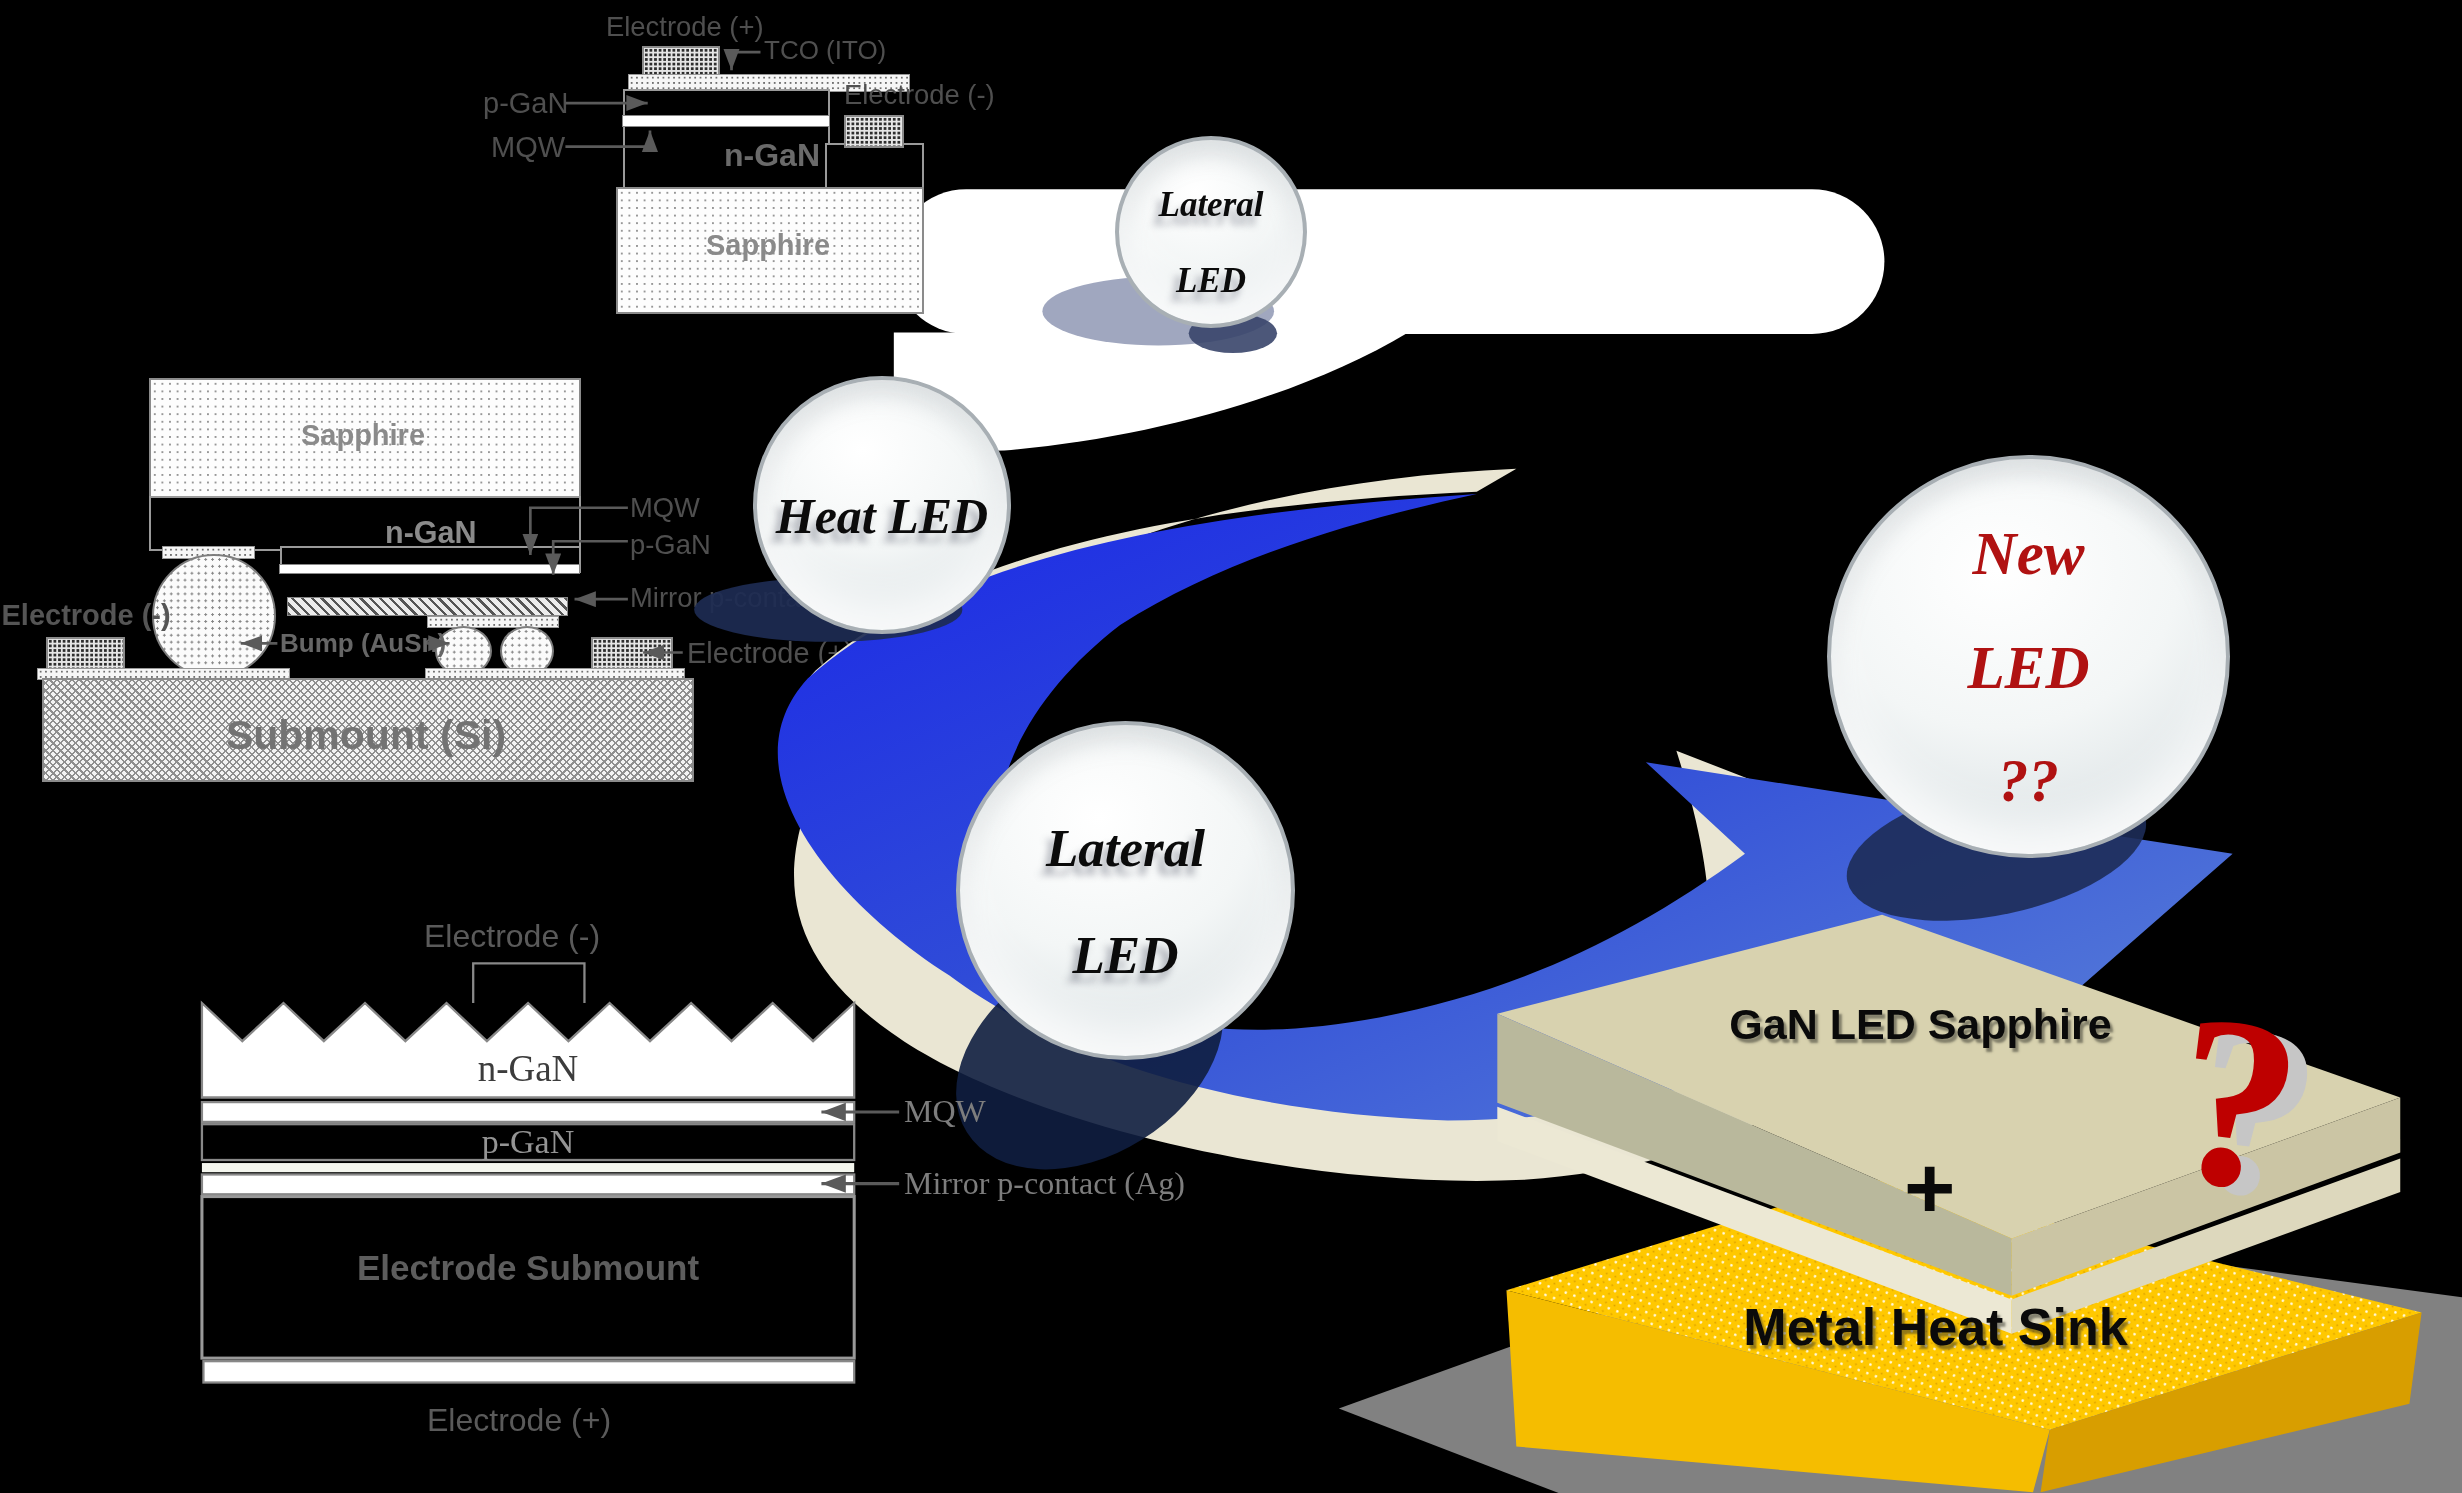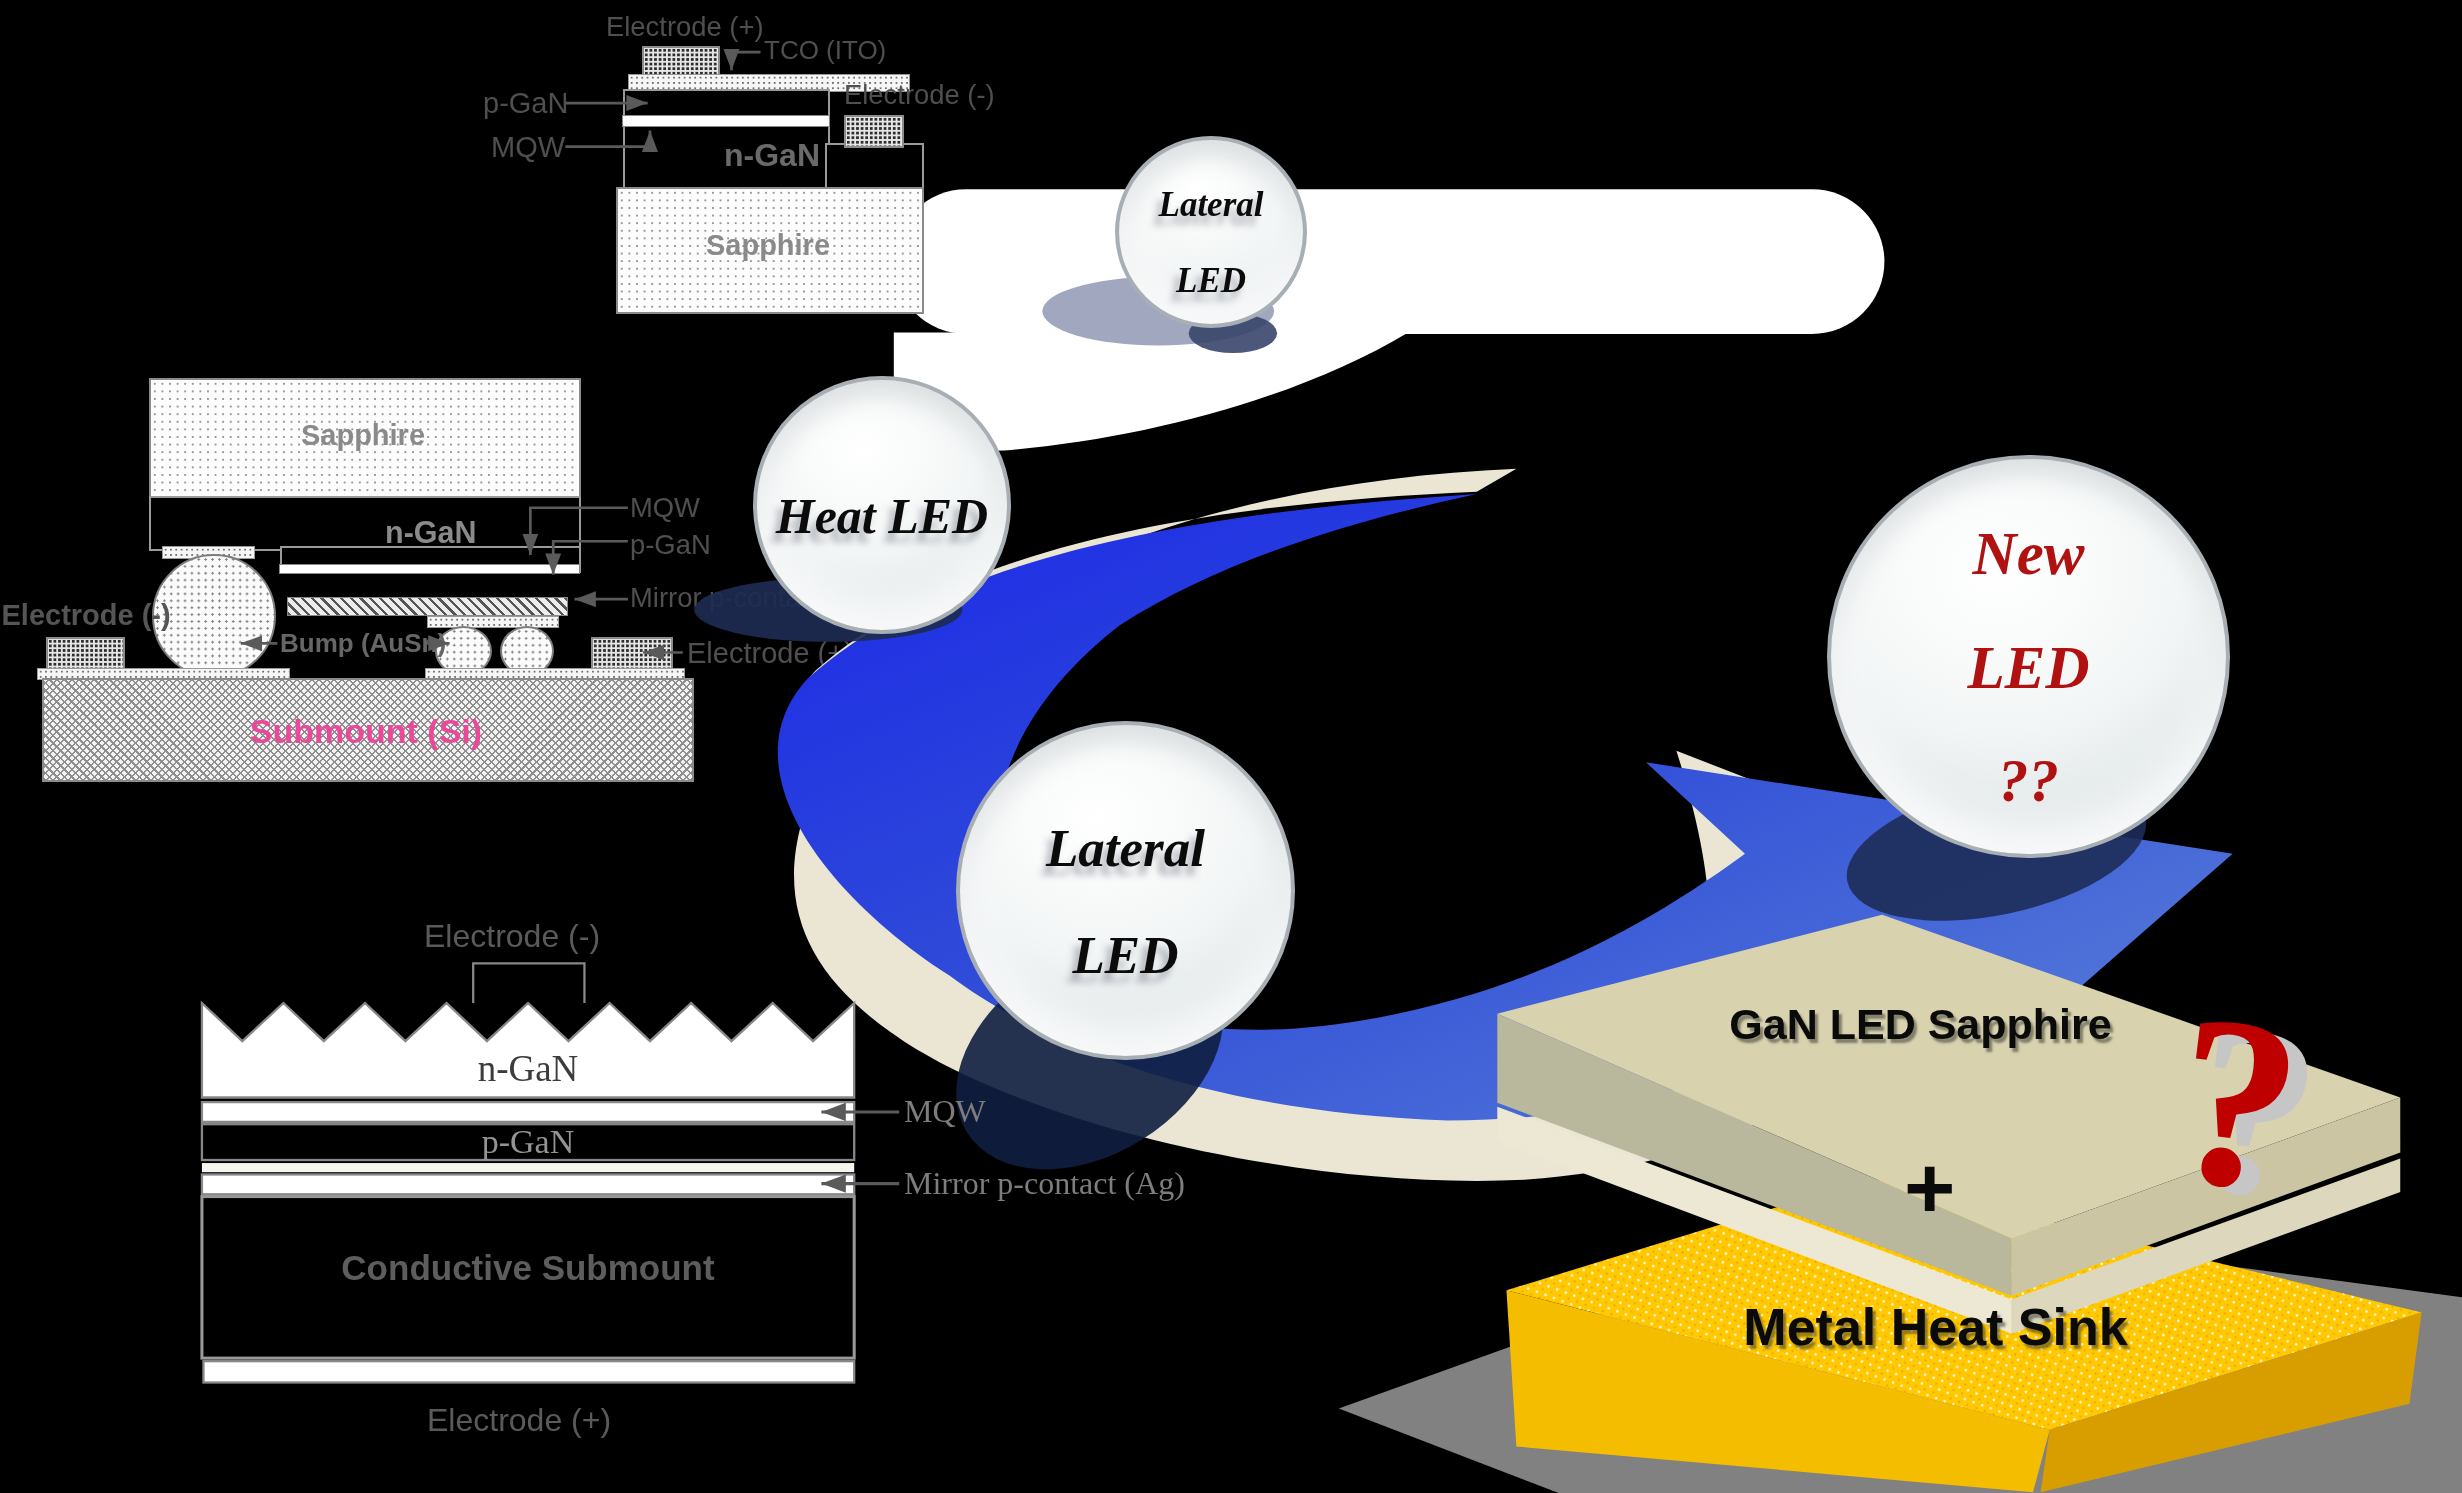--- a/index.html
+++ b/index.html
@@ -94,7 +94,7 @@
   <div class="abs pat-fine" style="left:37px;top:668px;width:251px;height:10px;"></div>
   <div class="abs pat-fine" style="left:425px;top:668px;width:258px;height:10px;"></div>
   <div class="abs pat-hatch" style="left:42px;top:678px;width:648px;height:100px;"></div>
-  <div class="lbl bold ctr" style="left:42px;top:712px;width:648px;font-size:34px;color:#ec4899;">Submount (Si)</div>
+  <div class="lbl bold ctr" style="left:42px;top:712px;width:648px;font-size:41px;color:#737373;">Submount (Si)</div>
   <div class="lbl" style="left:630px;top:492px;">MQW</div>
   <div class="lbl" style="left:630px;top:529px;">p-GaN</div>
   <div class="lbl" style="left:630px;top:582px;">Mirror p-contact (Ag)</div>

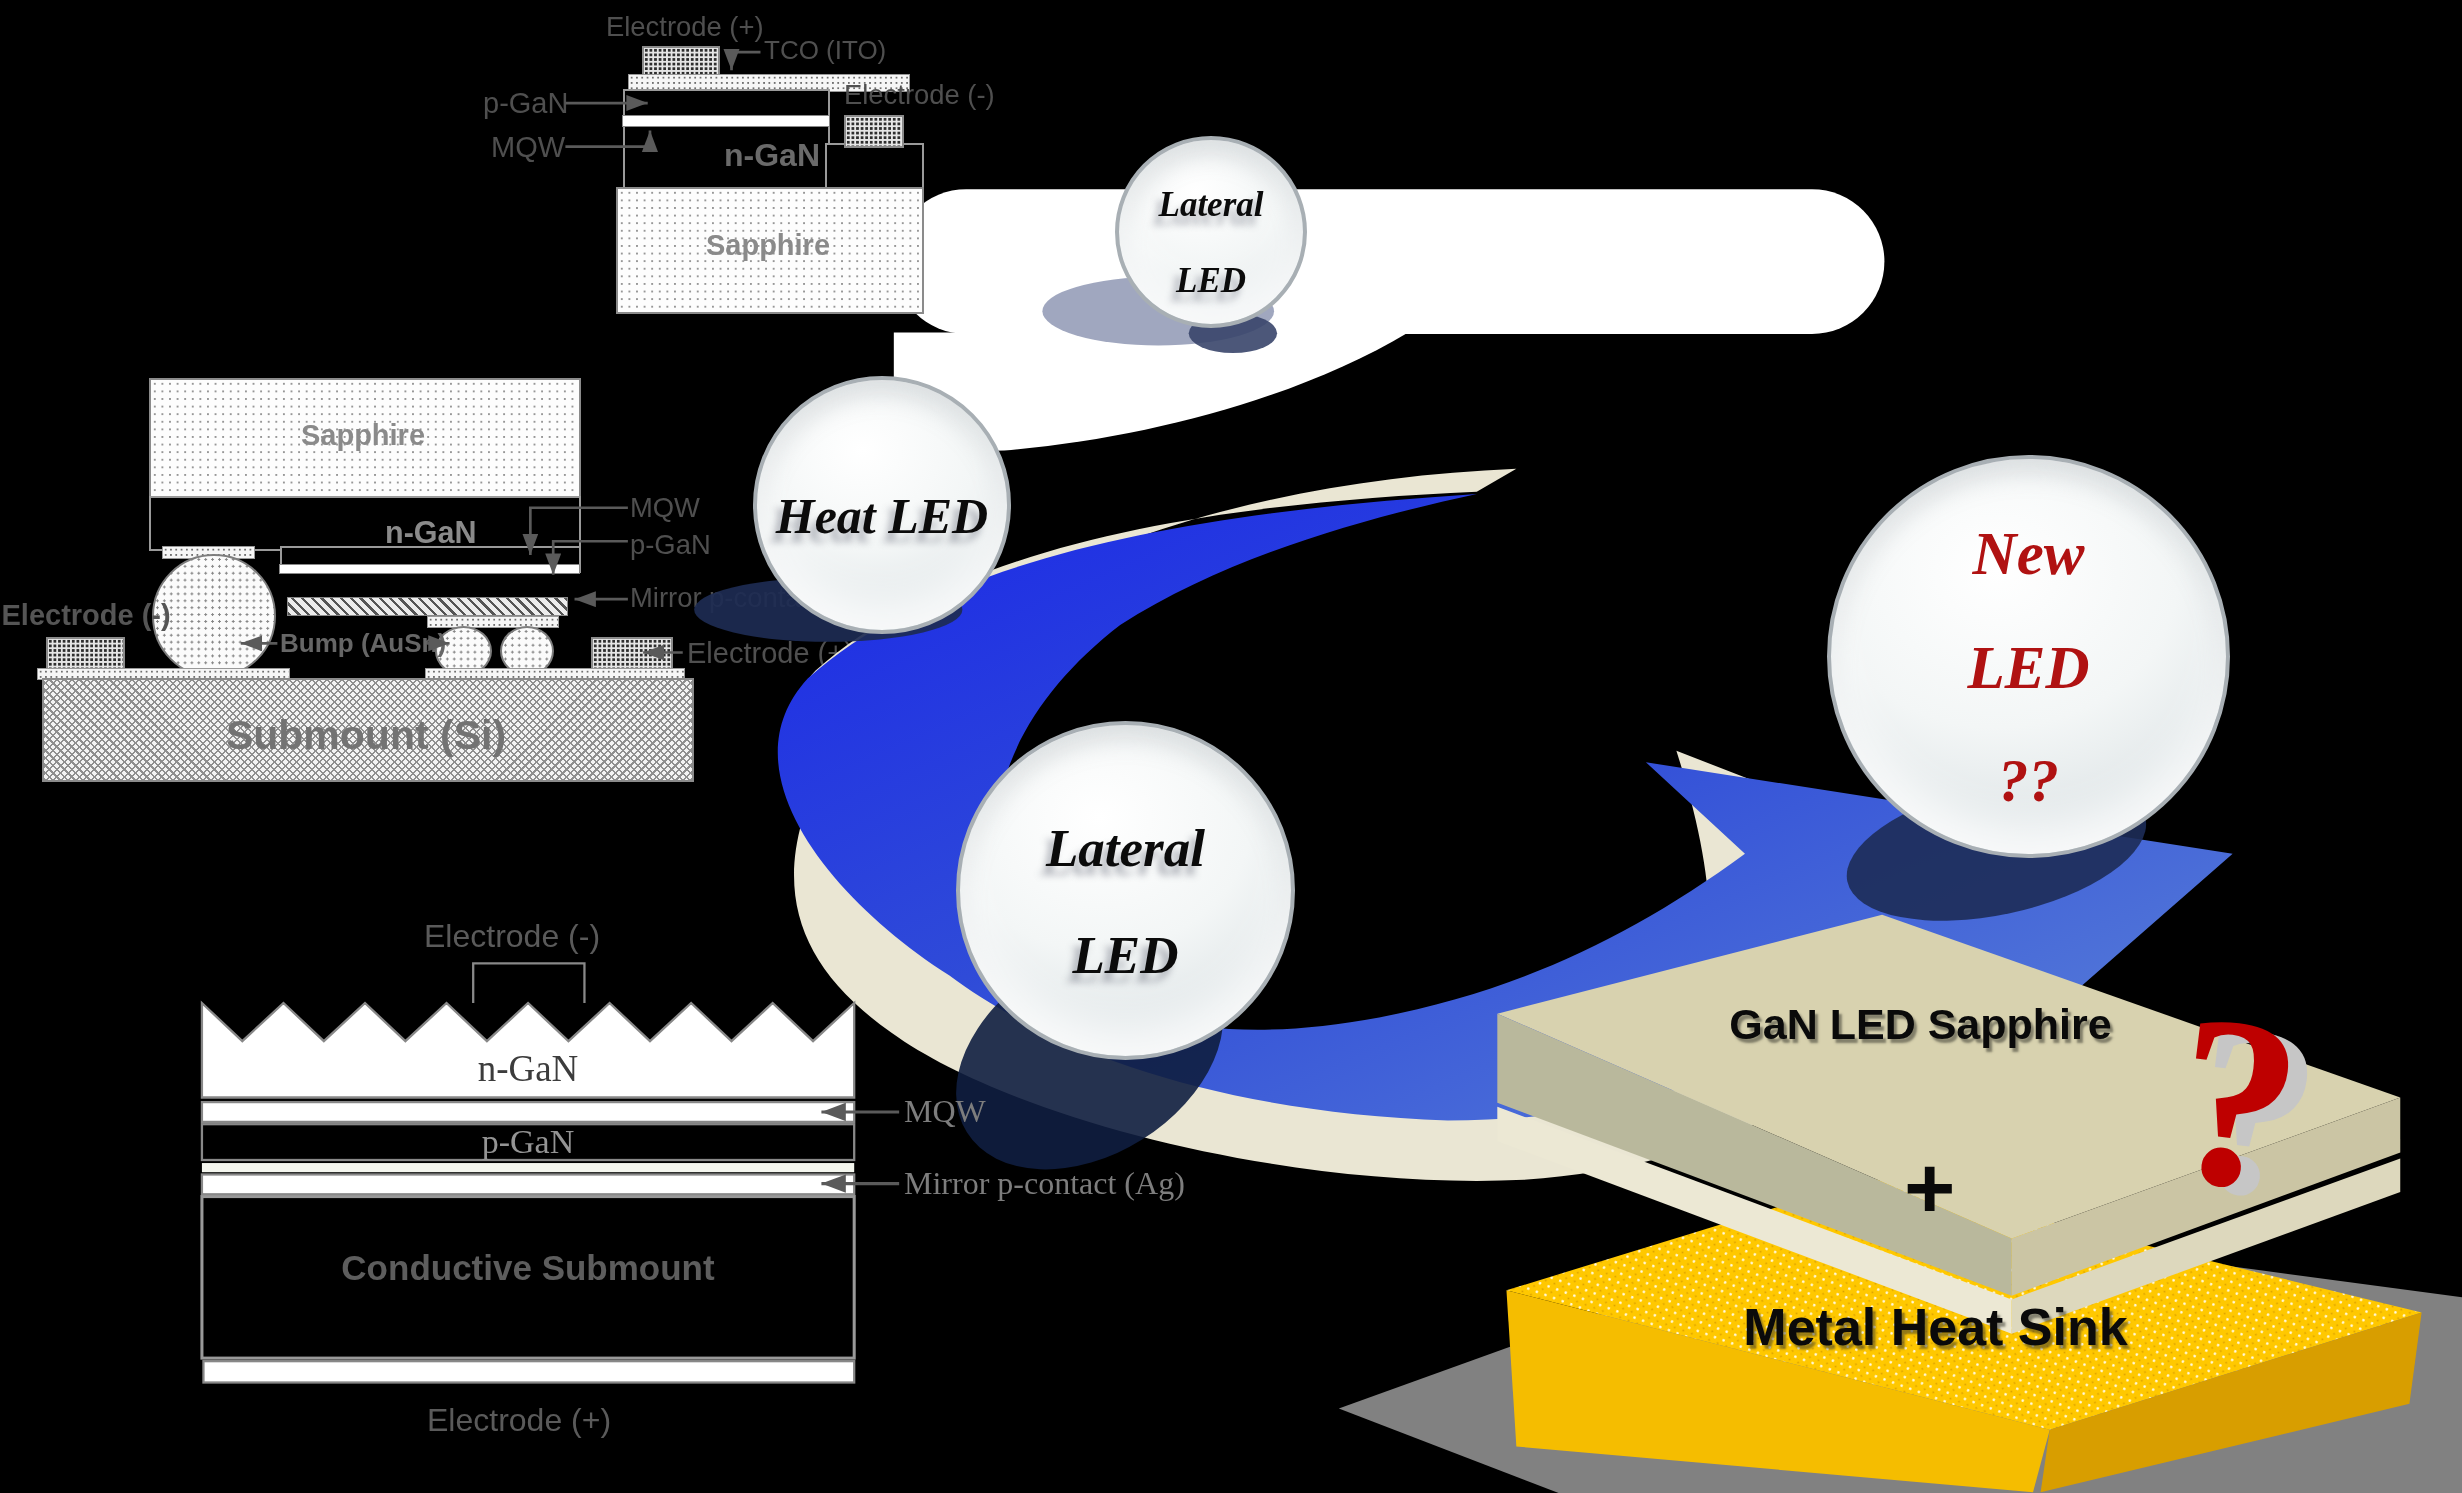--- a/index.html
+++ b/index.html
@@ -198,7 +198,7 @@
   <div class="lbl serif ctr" style="left:202px;top:1123px;width:652px;font-size:34px;color:#949494;">p-GaN</div>
   <div class="lbl serif" style="left:904px;top:1093px;font-size:32px;color:#7d7d7d;">MQW</div>
   <div class="lbl serif" style="left:904px;top:1165px;font-size:32px;color:#7d7d7d;">Mirror p-contact (Ag)</div>
-  <div class="lbl bold ctr" style="left:202px;top:1248px;width:652px;font-size:35px;color:#5d5d5d;">Conductive Submount</div>
+  <div class="lbl bold ctr" style="left:202px;top:1248px;width:652px;font-size:35px;color:#5d5d5d;">Electrode Submount</div>
   <div class="lbl" style="left:427px;top:1402px;font-size:32px;color:#5a5a5a;">Electrode (+)</div>
 
   <div class="bigblack ctr" style="left:1646px;top:1000px;width:549px;font-size:43px;">GaN LED Sapphire</div>

